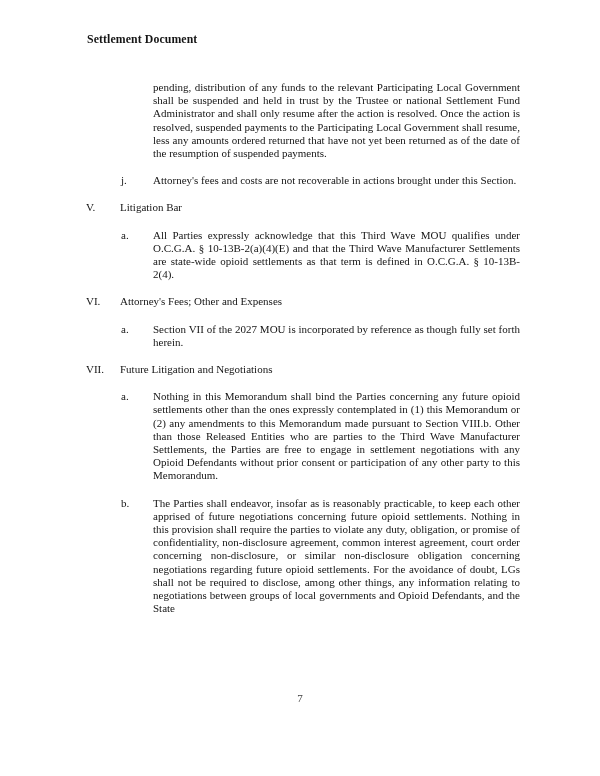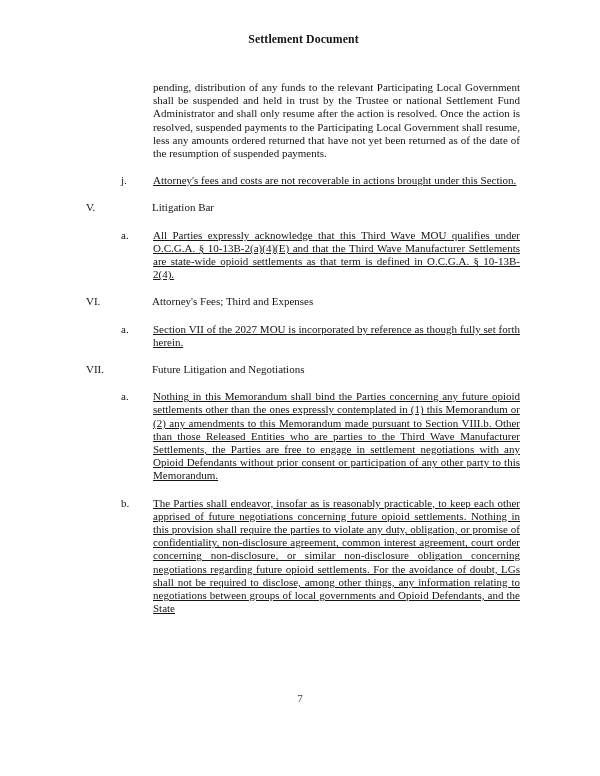--- a/index.html
+++ b/index.html
@@ -27,7 +27,6 @@
     margin-left: 1px;
     margin-bottom: 33px;
     letter-spacing: 0.1px;
-    text-align: center;
   }
   .block {
     margin: 0 0 14px 0;

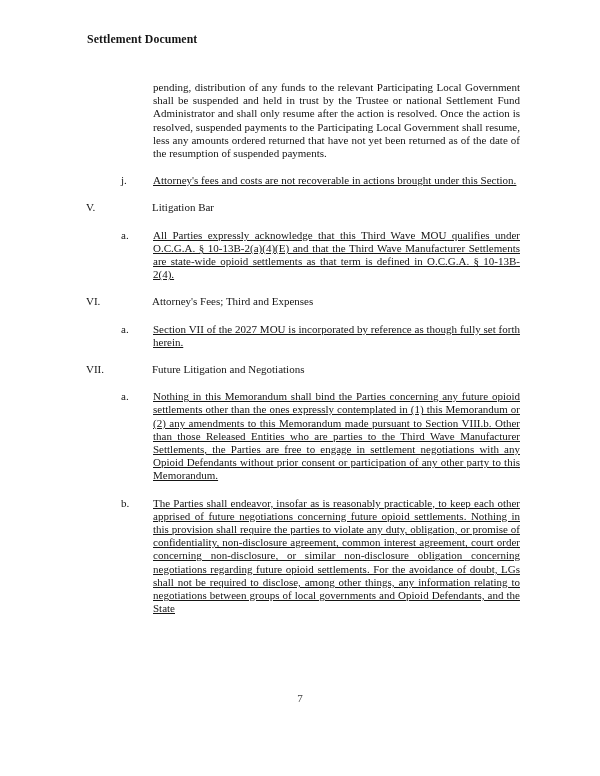--- a/index.html
+++ b/index.html
@@ -58,7 +58,6 @@
   .row.sub .text {
     flex: 1;
     text-align: justify;
-    text-decoration: underline;
   }
   .page-footer {
     position: absolute;

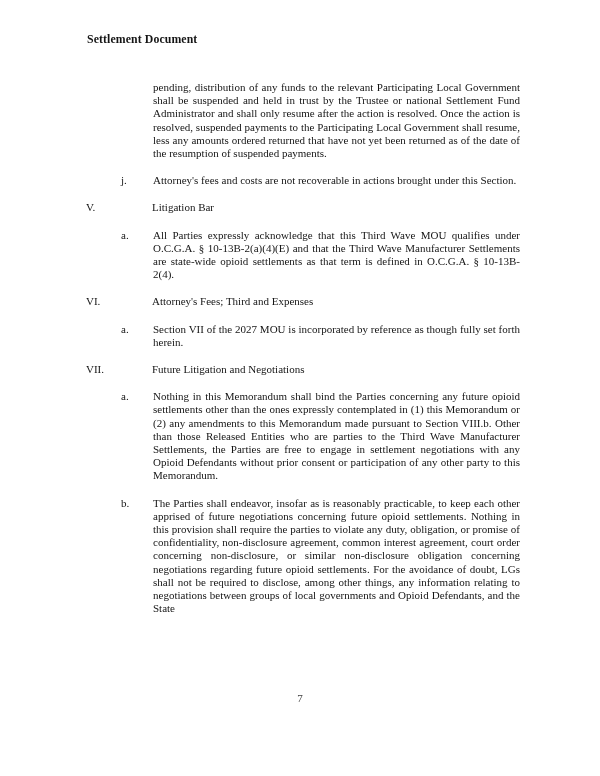--- a/index.html
+++ b/index.html
@@ -46,7 +46,6 @@
   }
   .row.section .title {
     flex: 1;
-    margin-left: 32px;
   }
   .row.sub {
     margin-left: 35px;

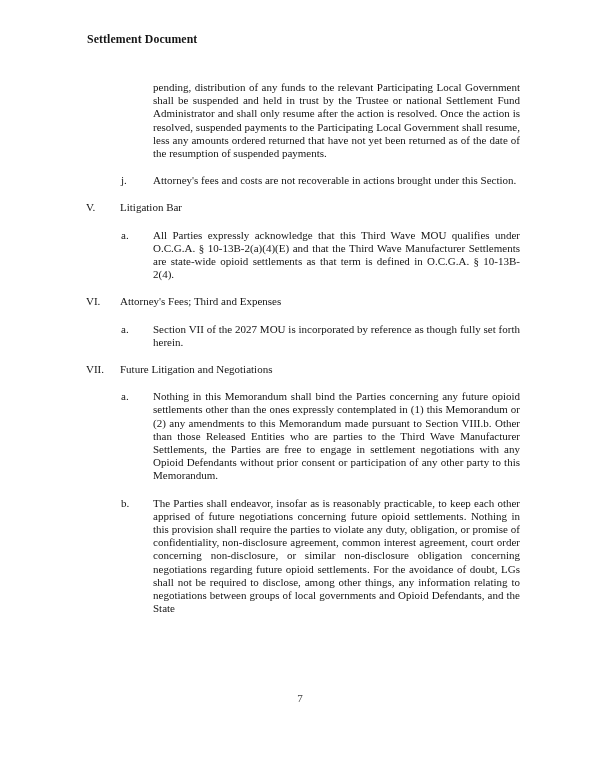--- a/index.html
+++ b/index.html
@@ -98,7 +98,7 @@
 
     <div class="block row section">
       <span class="label">VI.</span>
-      <span class="title">Attorney's Fees; Third and Expenses</span>
+      <span class="title">Attorney's Fees; Other and Expenses</span>
     </div>
 
     <div class="block row sub">

